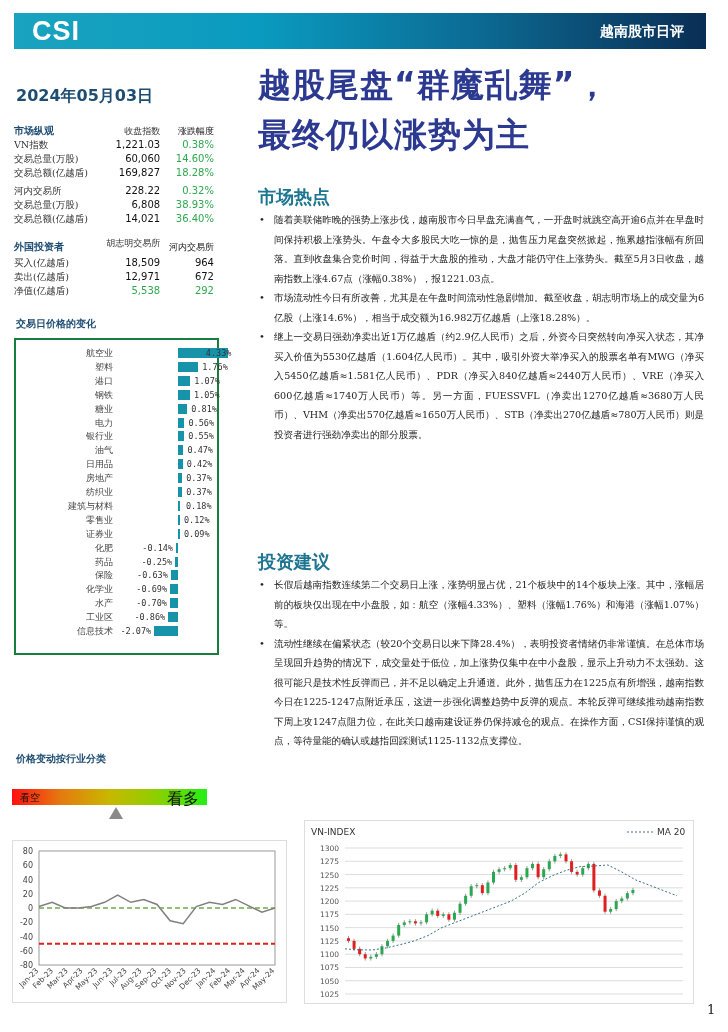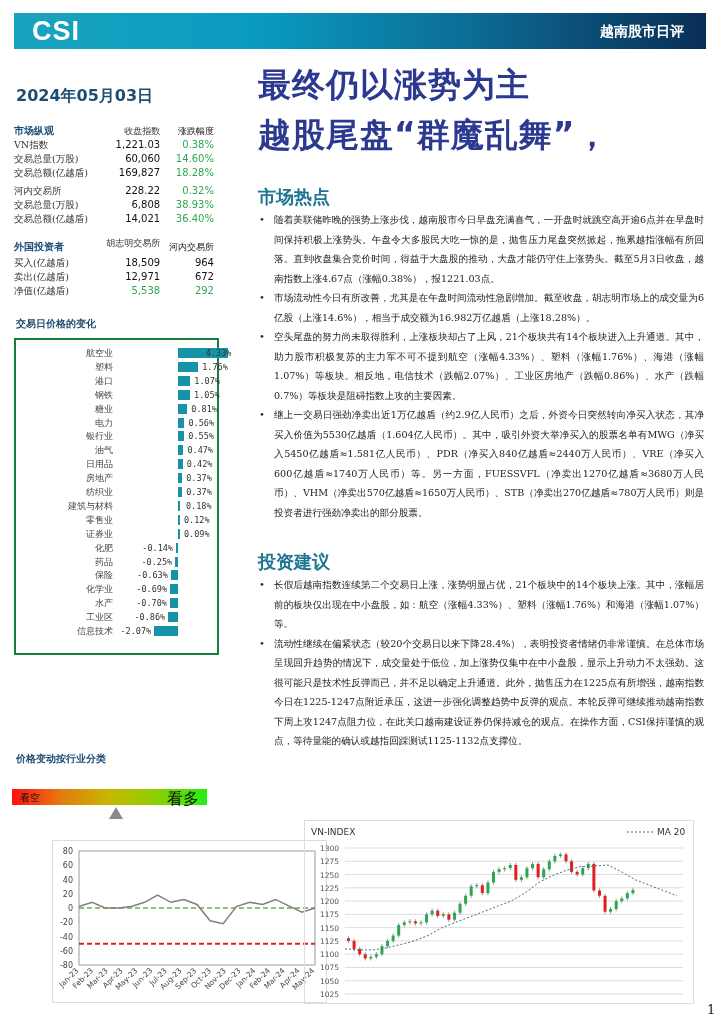--- a/index.html
+++ b/index.html
@@ -415,8 +415,8 @@
 </div>
 
 <div class="title">
+  <div>越股尾盘“群魔乱舞”，</div>
   <div>最终仍以涨势为主</div>
-  <div>越股尾盘“群魔乱舞”，</div>
 </div>
 
 <div class="h2" style="top:185px;">市场热点</div>

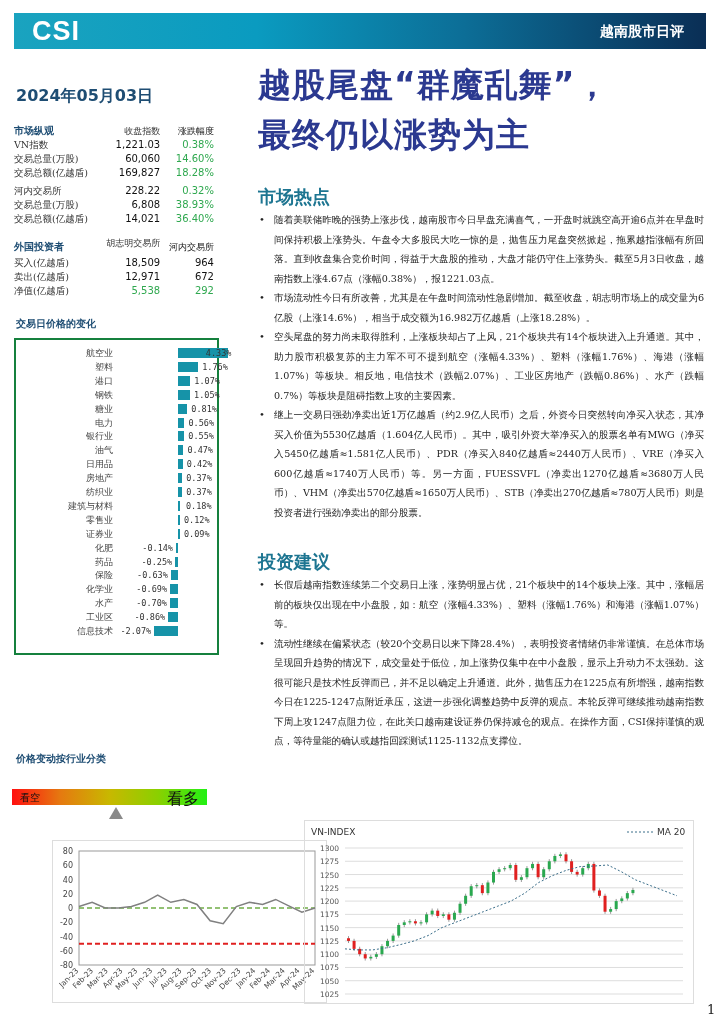--- a/index.html
+++ b/index.html
@@ -423,7 +423,6 @@
 <div class="bullets" style="top:210px;">
   <div class="b">随着美联储昨晚的强势上涨步伐，越南股市今日早盘充满喜气，一开盘时就跳空高开逾6点并在早盘时间保持积极上涨势头。午盘令大多股民大吃一惊的是，抛售压力尾盘突然掀起，拖累越指涨幅有所回落。直到收盘集合竞价时间，得益于大盘股的推动，大盘才能仍守住上涨势头。截至5月3日收盘，越南指数上涨4.67点（涨幅0.38%），报1221.03点。</div>
   <div class="b">市场流动性今日有所改善，尤其是在午盘时间流动性急剧增加。截至收盘，胡志明市场上的成交量为6亿股（上涨14.6%），相当于成交额为16.982万亿越盾（上涨18.28%）。</div>
-  <div class="b">空头尾盘的努力尚未取得胜利，上涨板块却占了上风，21个板块共有14个板块进入上升通道。其中，助力股市积极复苏的主力军不可不提到航空（涨幅4.33%）、塑料（涨幅1.76%）、海港（涨幅1.07%）等板块。相反地，电信技术（跌幅2.07%）、工业区房地产（跌幅0.86%）、水产（跌幅0.7%）等板块是阻碍指数上攻的主要因素。</div>
   <div class="b">继上一交易日强劲净卖出近1万亿越盾（约2.9亿人民币）之后，外资今日突然转向净买入状态，其净买入价值为5530亿越盾（1.604亿人民币）。其中，吸引外资大举净买入的股票名单有MWG（净买入5450亿越盾≈1.581亿人民币）、PDR（净买入840亿越盾≈2440万人民币）、VRE（净买入600亿越盾≈1740万人民币）等。另一方面，FUESSVFL（净卖出1270亿越盾≈3680万人民币）、VHM（净卖出570亿越盾≈1650万人民币）、STB（净卖出270亿越盾≈780万人民币）则是投资者进行强劲净卖出的部分股票。</div>
 </div>
 

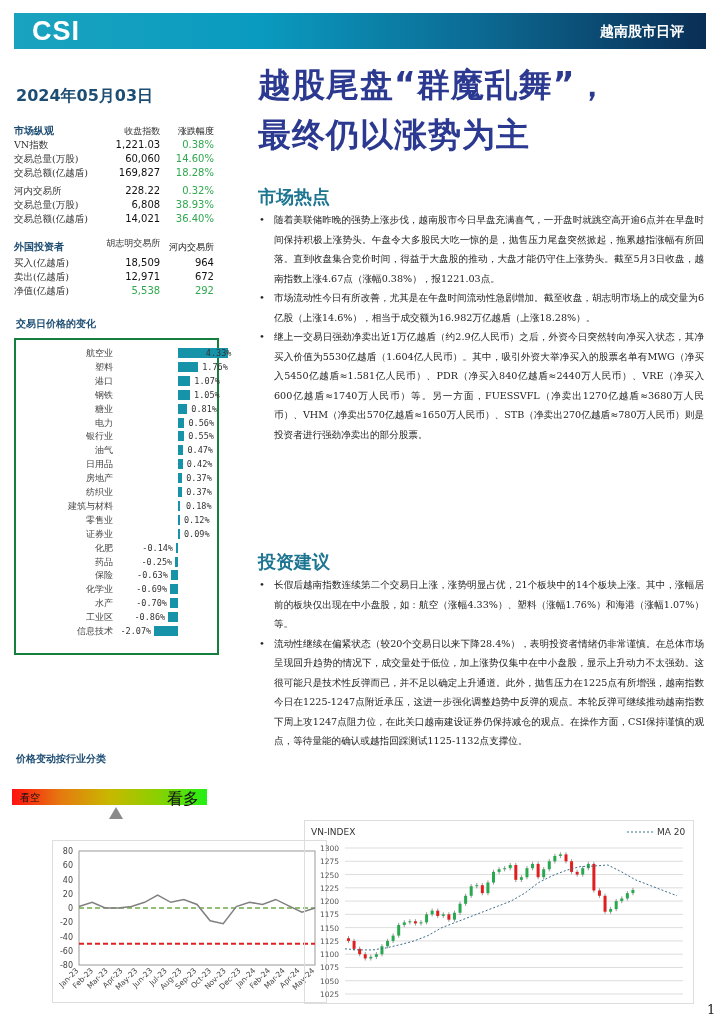--- a/index.html
+++ b/index.html
@@ -38,7 +38,7 @@
   .gauge .r { position: absolute; right: 8px; top: 0px; font-size: 16px; color: #111; font-family: "DejaVu Sans", sans-serif; }
   .gauge-pointer { position: absolute; left: 109px; top: 807px; width: 0; height: 0; border-left: 7px solid transparent; border-right: 7px solid transparent; border-bottom: 12px solid #8a8a8a; }
 
-  .linebox { position: absolute; left: 12px; top: 840px; width: 275px; height: 163px; border: 1px solid #ddd; margin-left: 40px; }
+  .linebox { position: absolute; left: 12px; top: 840px; width: 275px; height: 163px; border: 1px solid #ddd; }
   .vnbox { position: absolute; left: 304px; top: 820px; width: 390px; height: 184px; border: 1px solid #ddd; }
 
   .title { position: absolute; left: 258px; top: 60px; font-family: "DejaVu Sans", sans-serif; font-weight: bold; font-size: 33px; color: #2b3990; line-height: 50px; letter-spacing: 1px; }

